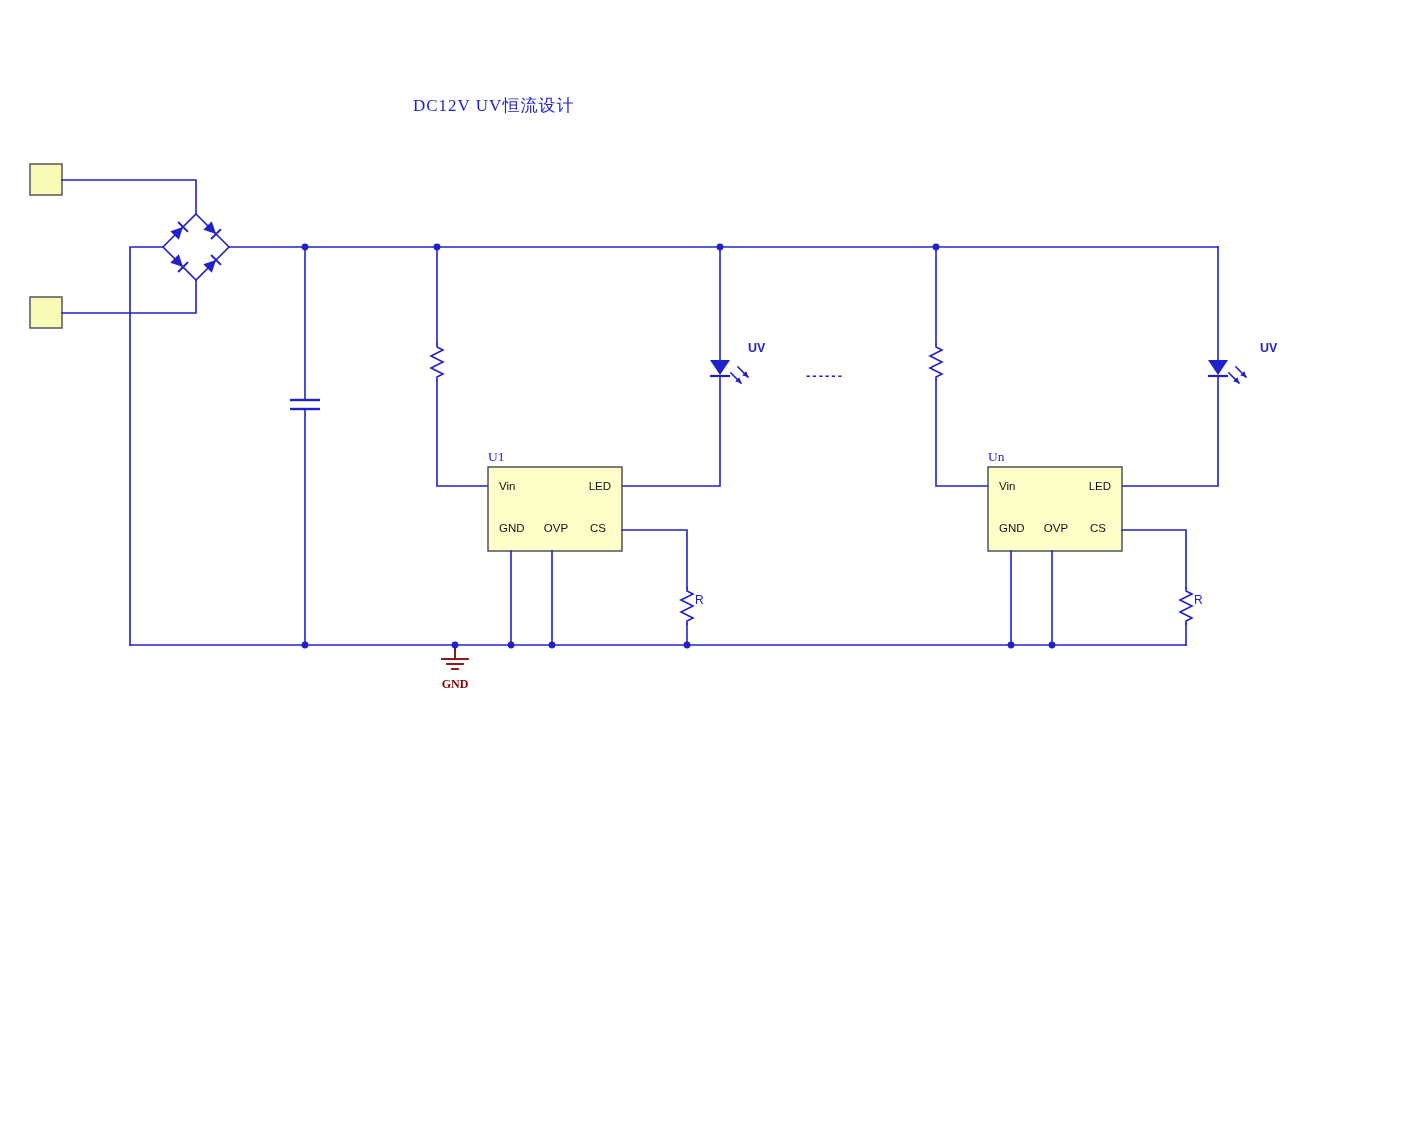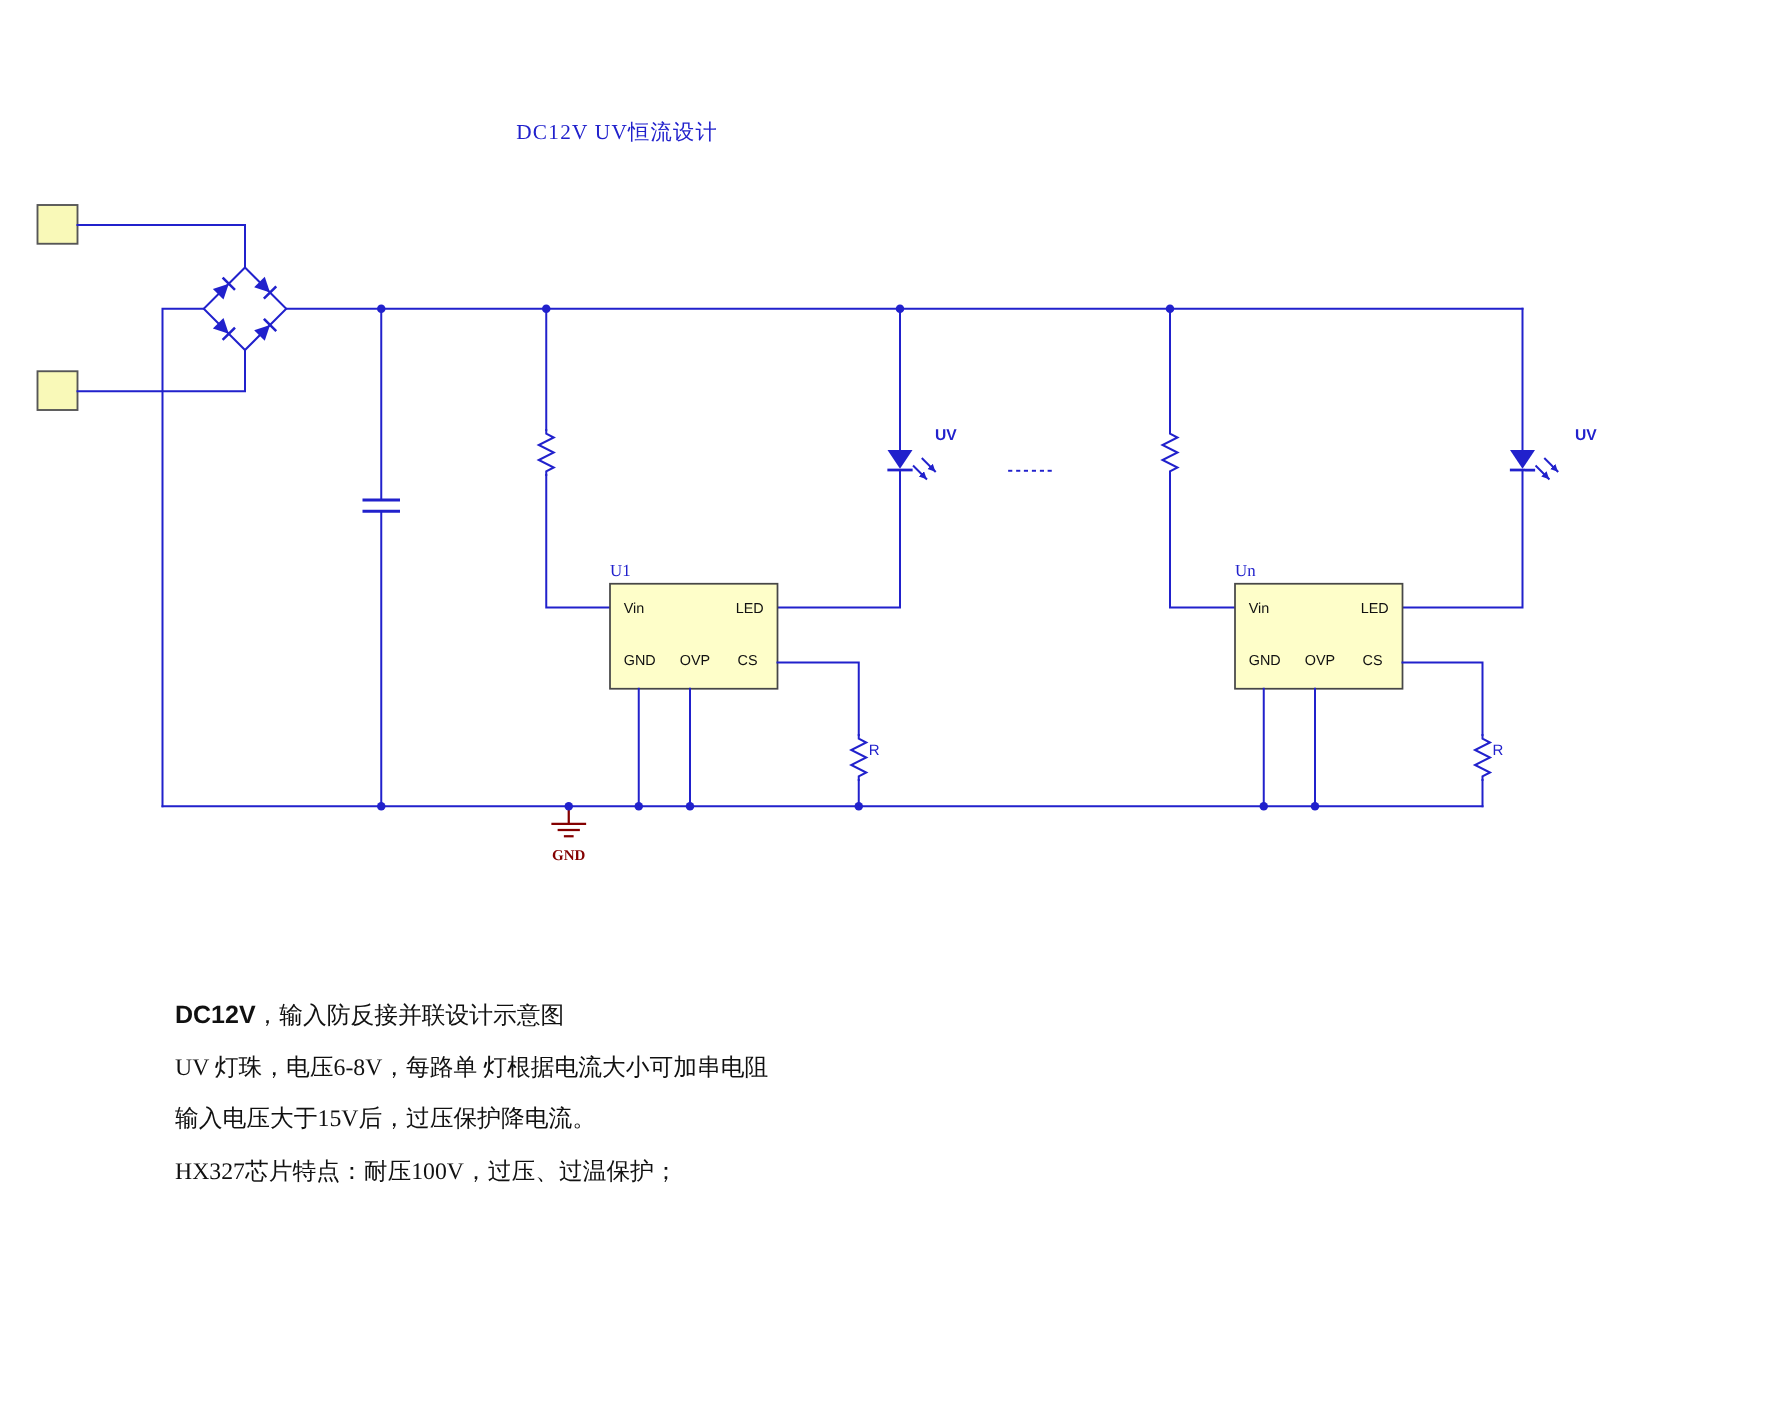--- a/index.html
+++ b/index.html
@@ -204,12 +204,6 @@
     </g>
   </svg>
 
-  <div class="notes">
-    <div class="note-line"><span class="note-bold">DC12V</span><span>，输入防反接并联设计示意图</span></div>
-    <div class="note-line">UV 灯珠，电压6-8V，每路单 灯根据电流大小可加串电阻</div>
-    <div class="note-line">输入电压大于15V后，过压保护降电流。</div>
-    <div class="note-line">HX327芯片特点：耐压100V，过压、过温保护；</div>
-  </div>
 
 </div>
 

